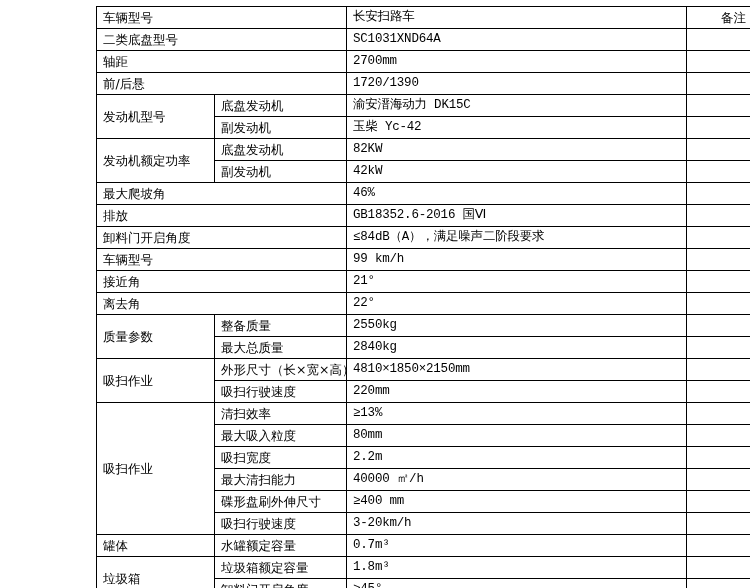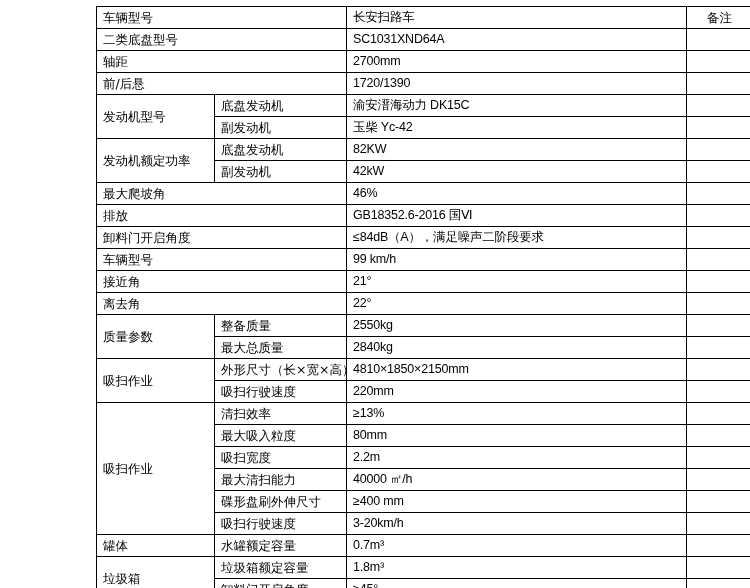--- a/index.html
+++ b/index.html
@@ -47,7 +47,7 @@
     margin-left: 8px;
   }
   td.val {
-    font-family: Liberation Sans, sans-serif;
+    font-family: Liberation Mono, monospace;
     font-size: 11.5px;
     letter-spacing: -0.2px;
   }

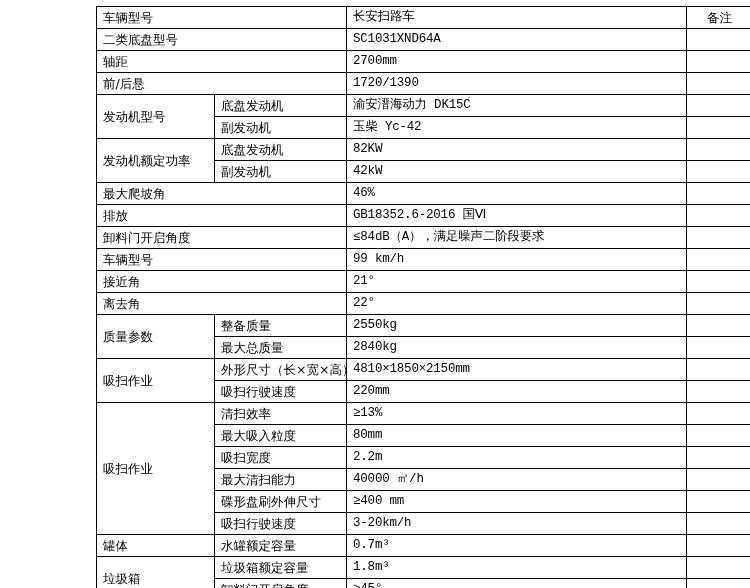--- a/index.html
+++ b/index.html
@@ -53,7 +53,7 @@
   }
   td.remark {
     font-size: 12.5px;
-    text-align: center;
+    text-align: right;
   }
   .cn {
     font-family: "DejaVu Sans", sans-serif;

